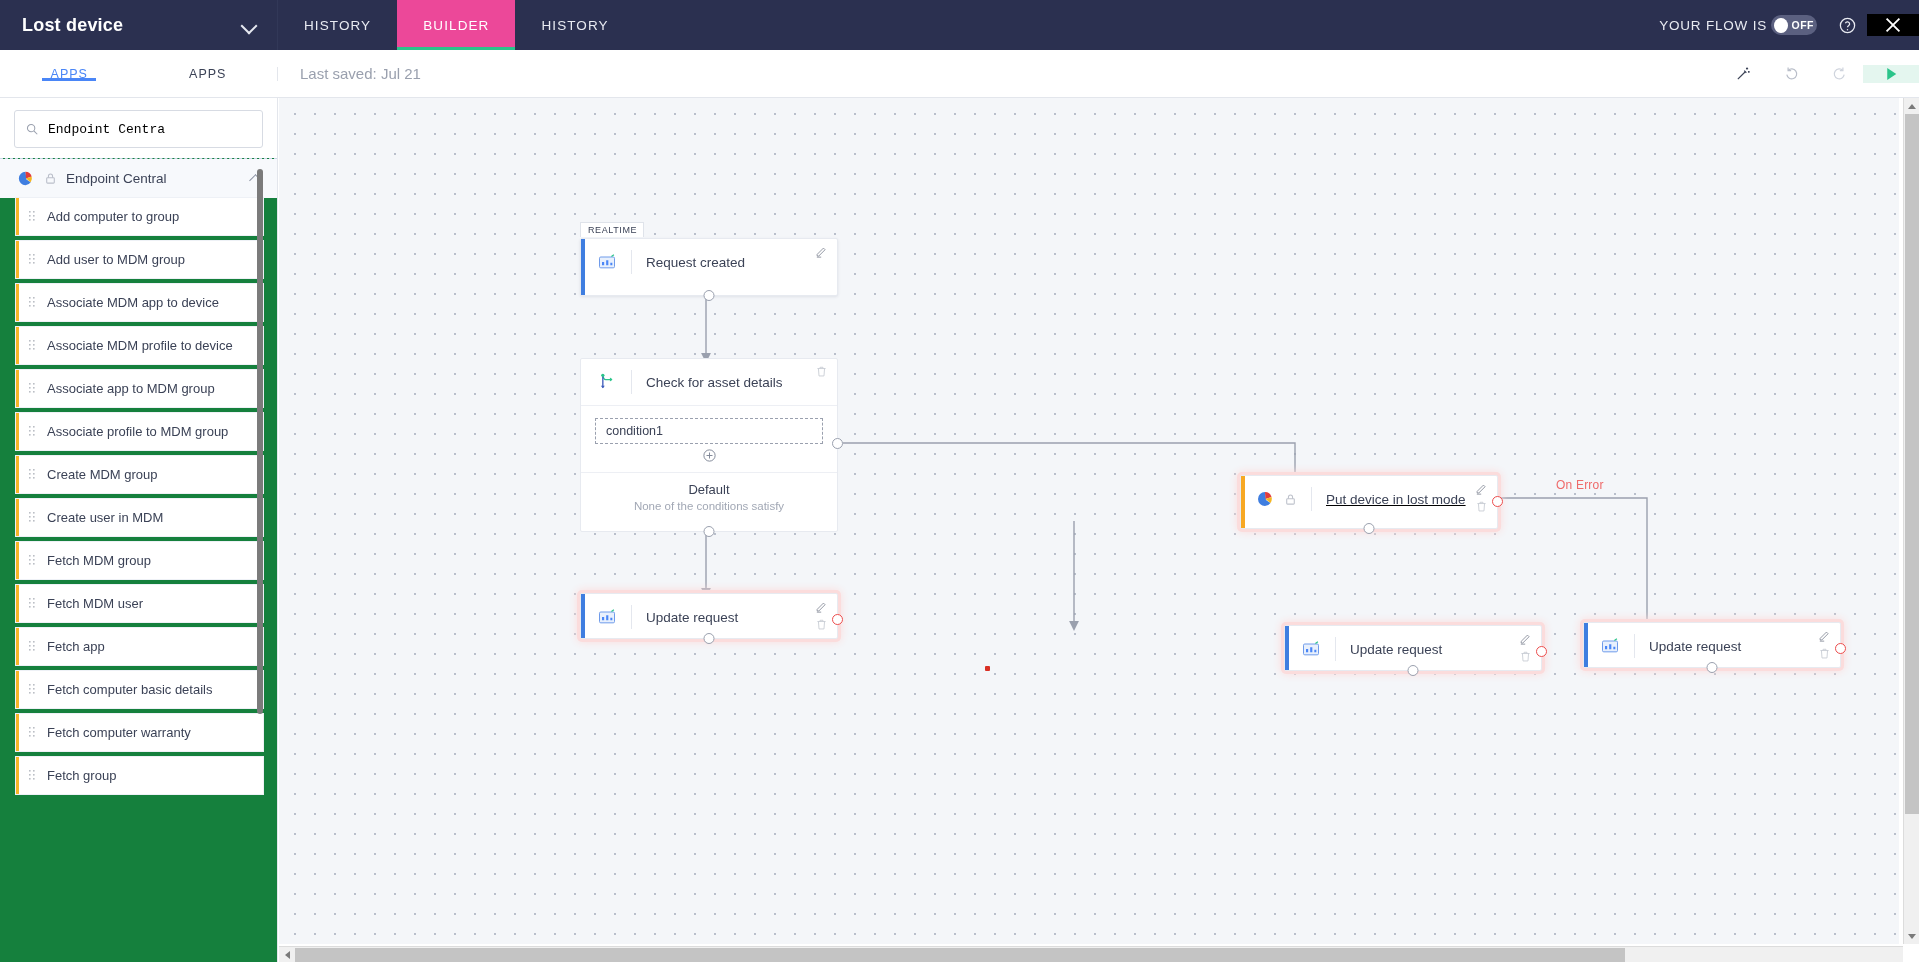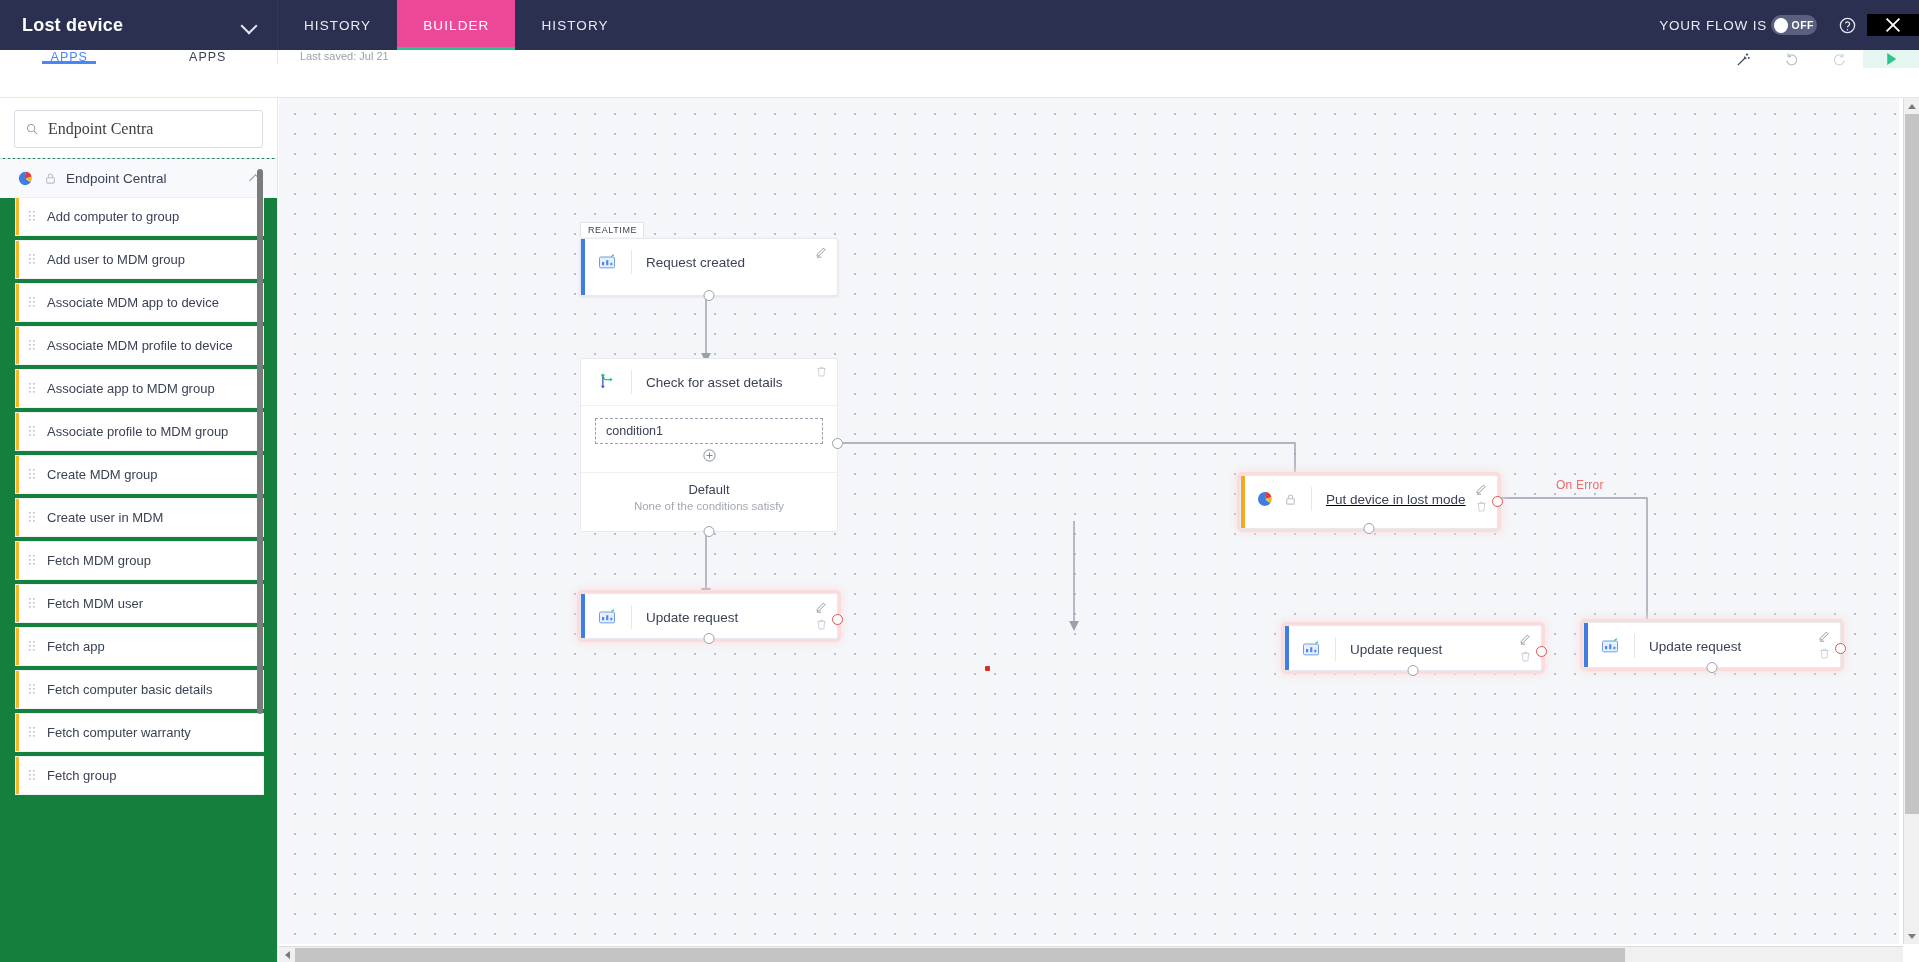--- a/index.html
+++ b/index.html
@@ -60,7 +60,7 @@
   
   .subbar {
     position: absolute; top: 50px; left: 0; width: 1919px; height: 48px;
-    background: #fff; border-bottom: 1px solid #e3e6ec; display: flex; align-items: flex-start;
+    background: #fff; border-bottom: 1px solid #e3e6ec; display: flex; align-items: center;
   }
   .sidetabs {
     width: 278px; display: flex; align-items: stretch; border-right: 1px solid #e3e6ec;

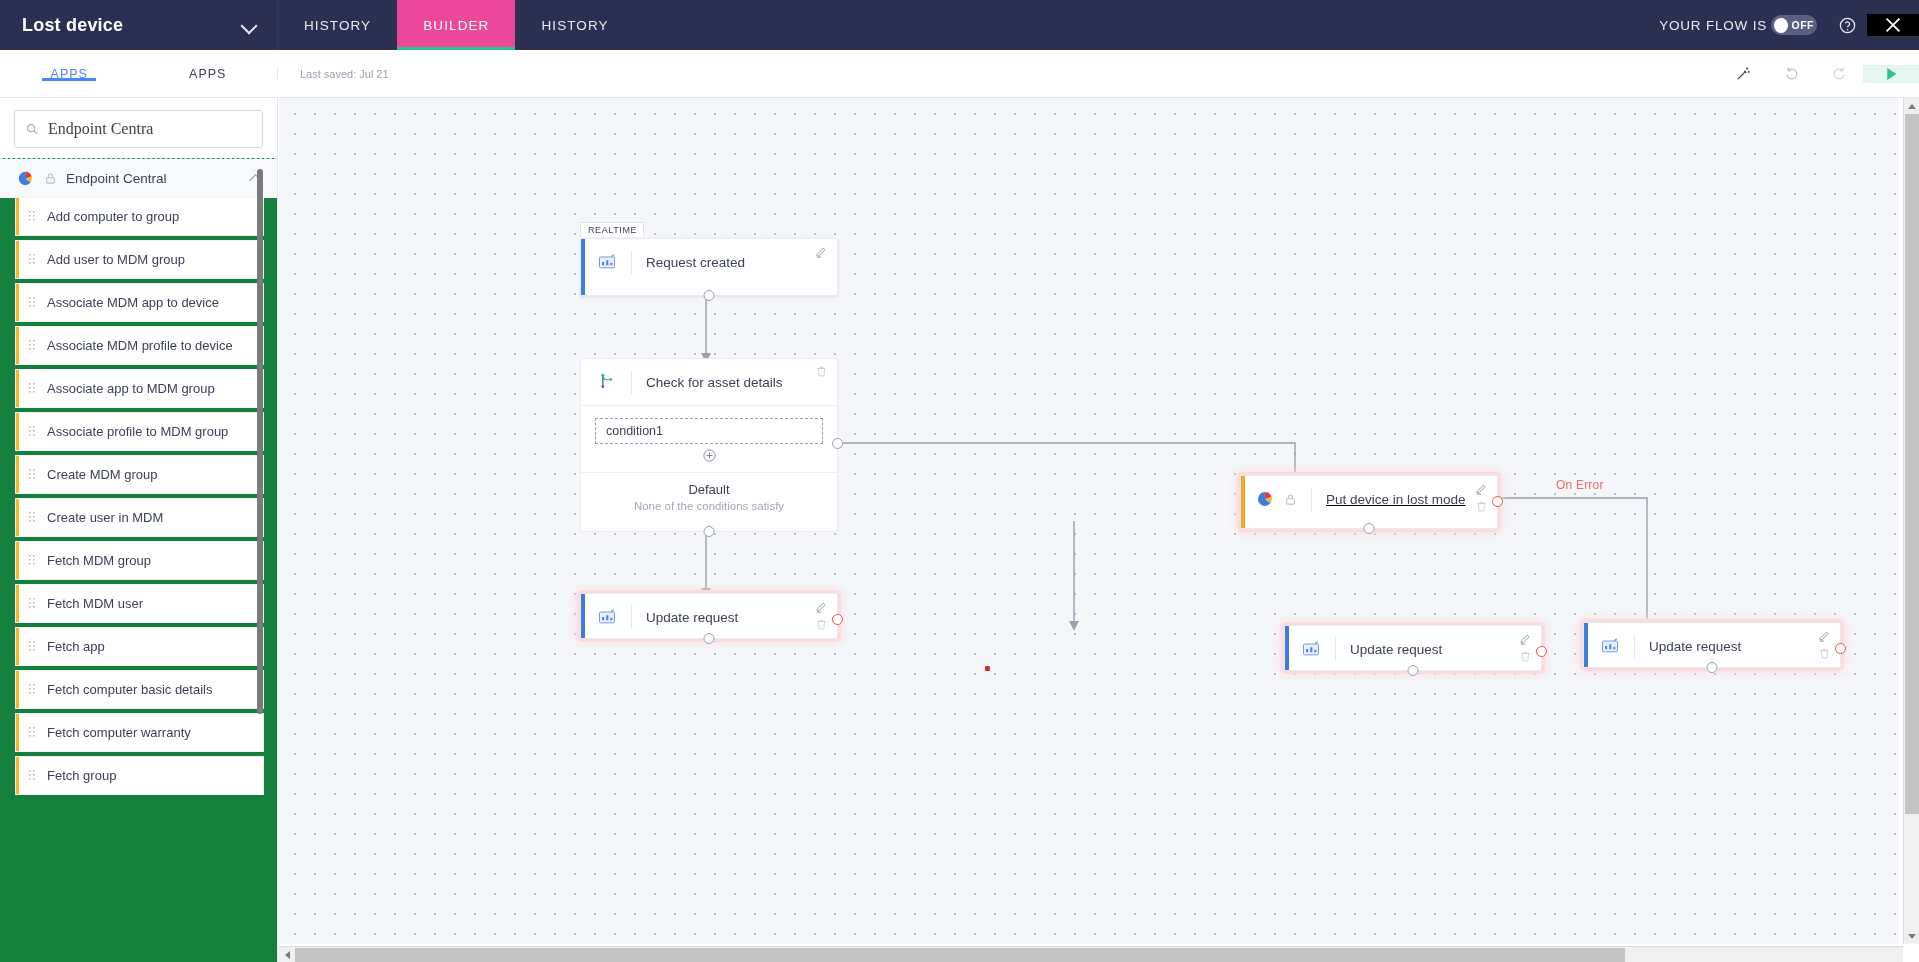--- a/index.html
+++ b/index.html
@@ -74,7 +74,7 @@
     content: ""; position: absolute; bottom: 0; left: 50%; transform: translateX(-50%);
     width: 54px; height: 3px; background: #4a86f7;
   }
-  .lastsaved { display: flex; align-items: center; padding-left: 22px; font-size: 11px; color: #9aa0ae; }
+  .lastsaved { display: flex; align-items: center; padding-left: 22px; font-size: 15px; color: #9aa0ae; }
   .toolicons { margin-left: auto; display: flex; align-items: stretch; }
   .ticon {
     width: 48px; display: flex; align-items: center; justify-content: center; cursor: pointer;

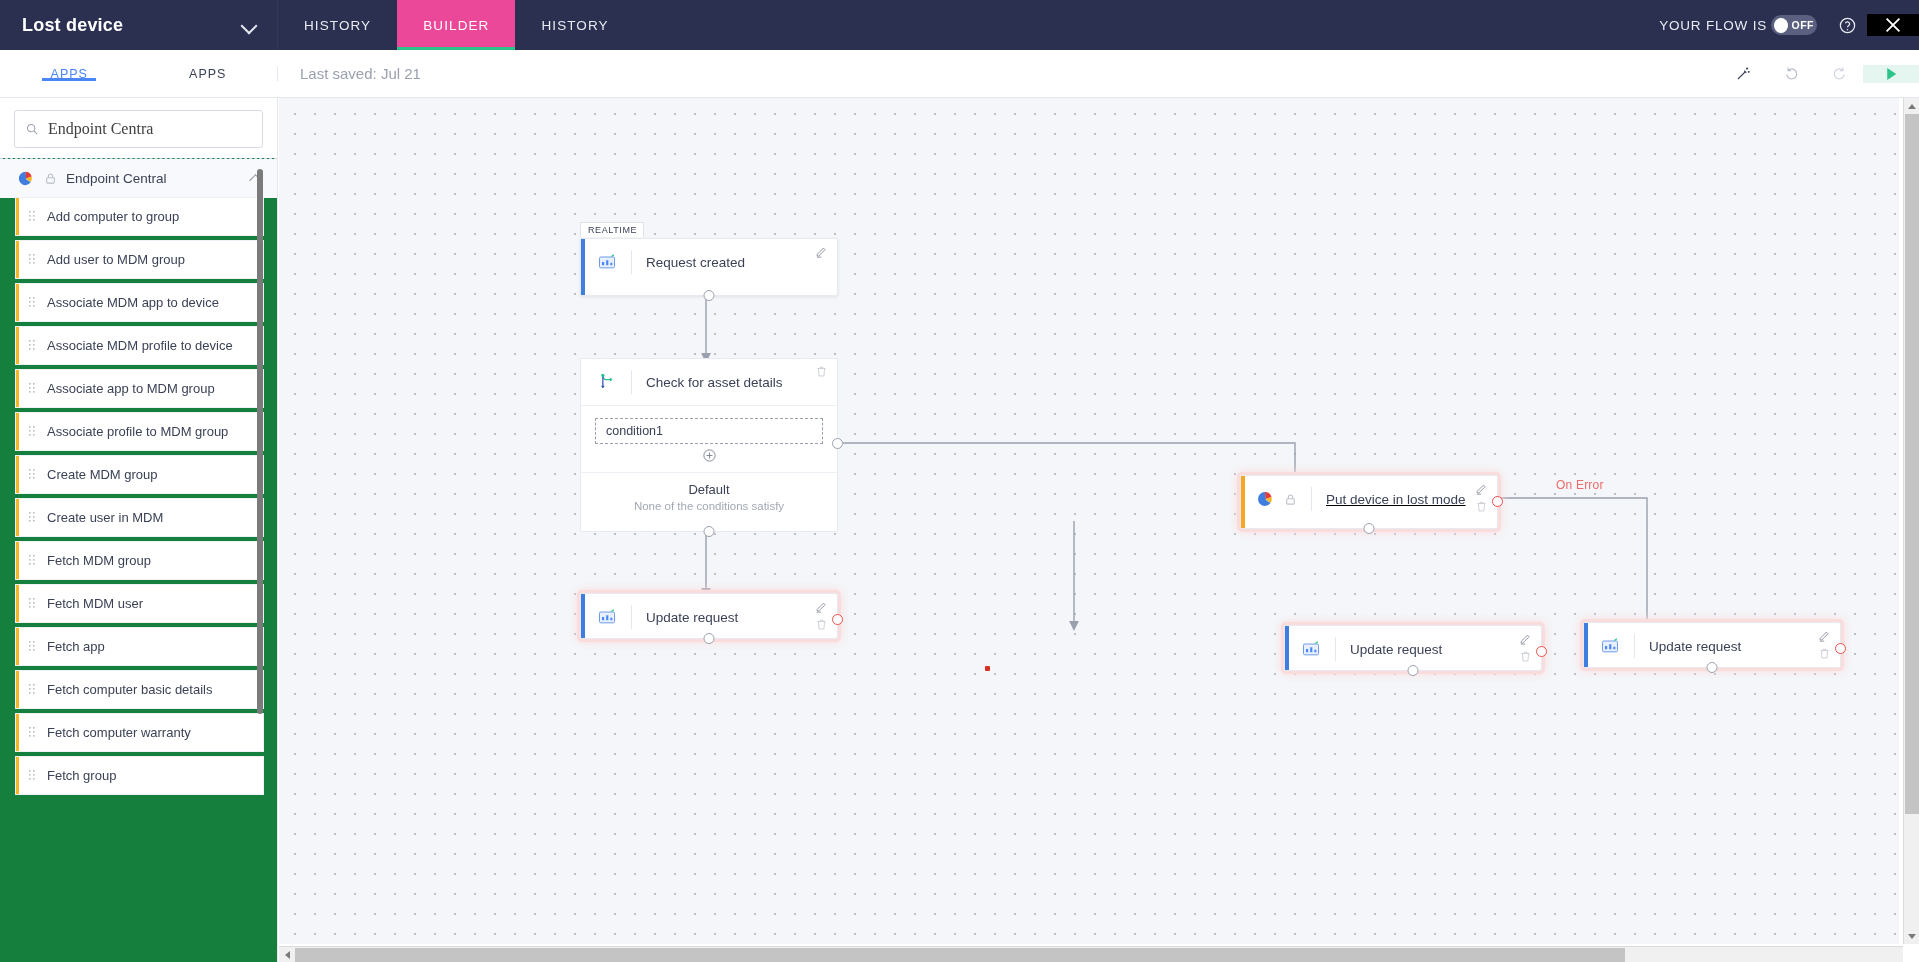--- a/index.html
+++ b/index.html
@@ -98,8 +98,8 @@
   }
   .searchbox svg { width: 14px; height: 14px; flex: none; }
   .searchbox input {
-    border: none; outline: none; font-size: 16px; color: #404040;
-    font-family: Liberation Serif, serif; width: 100%; background: transparent;
+    border: none; outline: none; font-size: 13px; color: #000000;
+    font-family: Liberation Mono, monospace; width: 100%; background: transparent;
   }
   .applist {
     position: relative; height: 934px; overflow: hidden; background: #15803d;

